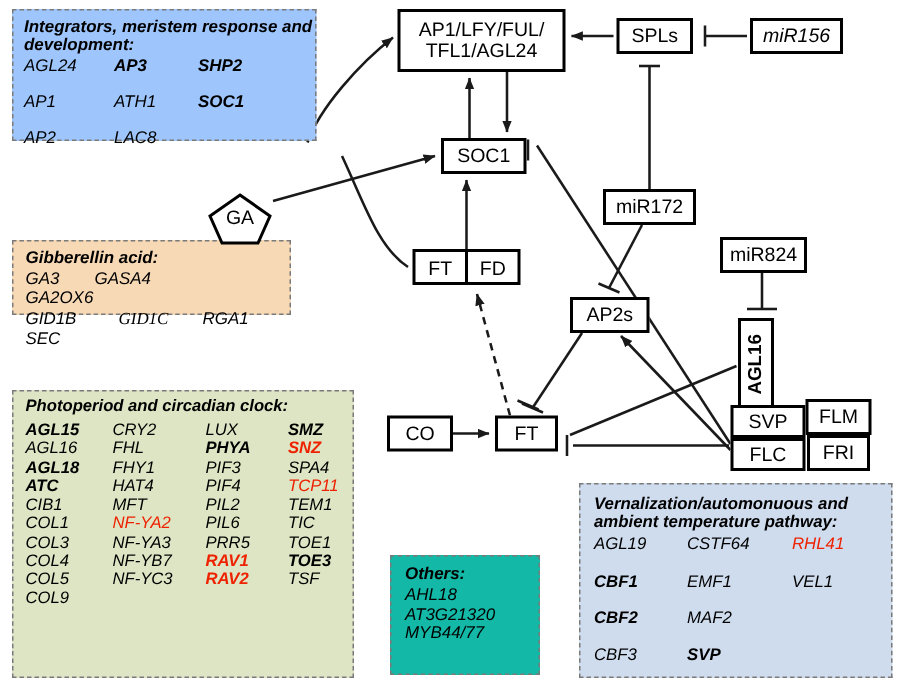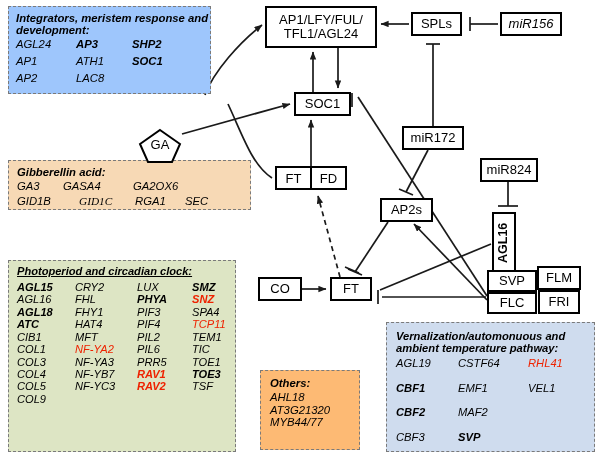--- a/index.html
+++ b/index.html
@@ -20,7 +20,7 @@
   #panel-integrators{left:8px;top:6px;width:203px;height:88px;background:#9ec6fc;
       padding:5px 0 0 7px;}
   #panel-integrators .hdr{font-size:11.3px;}
-  #panel-integrators .grid{grid-template-columns:60px 56px 60px;margin-top:2px;font-size:11.3px;row-gap:4px;}
+  #panel-integrators .grid{grid-template-columns:60px 56px 60px;margin-top:2px;font-size:11.3px;row-gap:11px;}
 
   #panel-gibberellin{left:8px;top:160px;width:243px;height:50px;background:#f7d9b5;
       padding:5px 0 0 8px;}

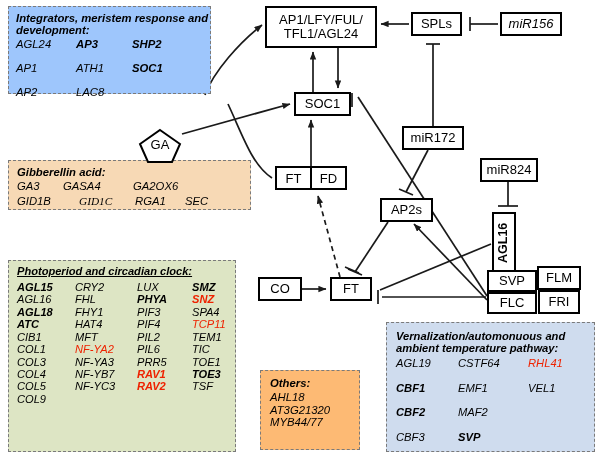--- a/index.html
+++ b/index.html
@@ -22,7 +22,7 @@
   #panel-integrators .hdr{font-size:11.3px;}
   #panel-integrators .grid{grid-template-columns:60px 56px 60px;margin-top:2px;font-size:11.3px;row-gap:11px;}
 
-  #panel-gibberellin{left:8px;top:160px;width:243px;height:50px;background:#f7d9b5;
+  #panel-gibberellin{left:8px;top:160px;width:186px;height:50px;background:#f7d9b5;
       padding:5px 0 0 8px;}
   #panel-gibberellin .hdr{font-size:11.3px;}
   #panel-gibberellin .r1,#panel-gibberellin .r2{font-size:11.3px;margin-top:2px;}

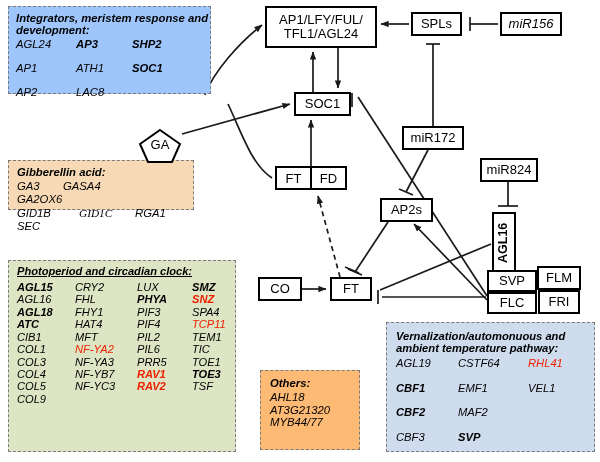--- a/index.html
+++ b/index.html
@@ -31,7 +31,7 @@
 
   #panel-photoperiod{left:8px;top:260px;width:228px;height:192px;background:#dde5c4;
       padding:5px 0 0 8px;}
-  #panel-photoperiod .hdr{font-size:11.1px;text-decoration:underline;}
+  #panel-photoperiod .hdr{font-size:11.1px;}
   #panel-photoperiod .grid{grid-template-columns:58px 62px 55px 52px;margin-top:3px;font-size:11.1px;row-gap:0px;}
 
   #panel-others{left:260px;top:370px;width:100px;height:80px;background:#fdba74;

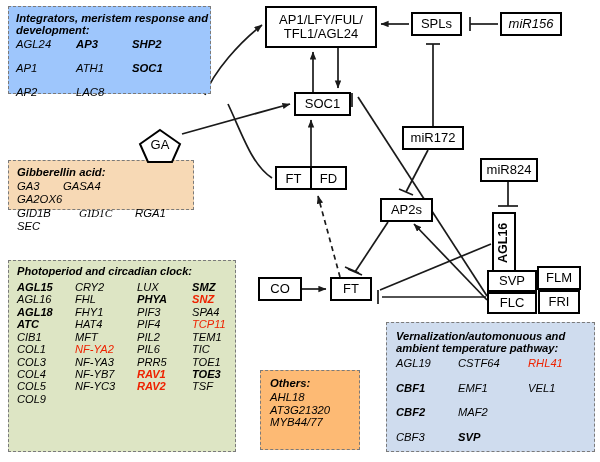--- a/index.html
+++ b/index.html
@@ -34,7 +34,7 @@
   #panel-photoperiod .hdr{font-size:11.1px;}
   #panel-photoperiod .grid{grid-template-columns:58px 62px 55px 52px;margin-top:3px;font-size:11.1px;row-gap:0px;}
 
-  #panel-others{left:260px;top:370px;width:100px;height:80px;background:#fdba74;
+  #panel-others{left:260px;top:370px;width:100px;height:80px;background:#14b8a6;
       padding:6px 0 0 9px;}
   #panel-others .hdr{font-size:11.3px;}
   #panel-others .lst{margin-top:2px;font-size:11.3px;}

